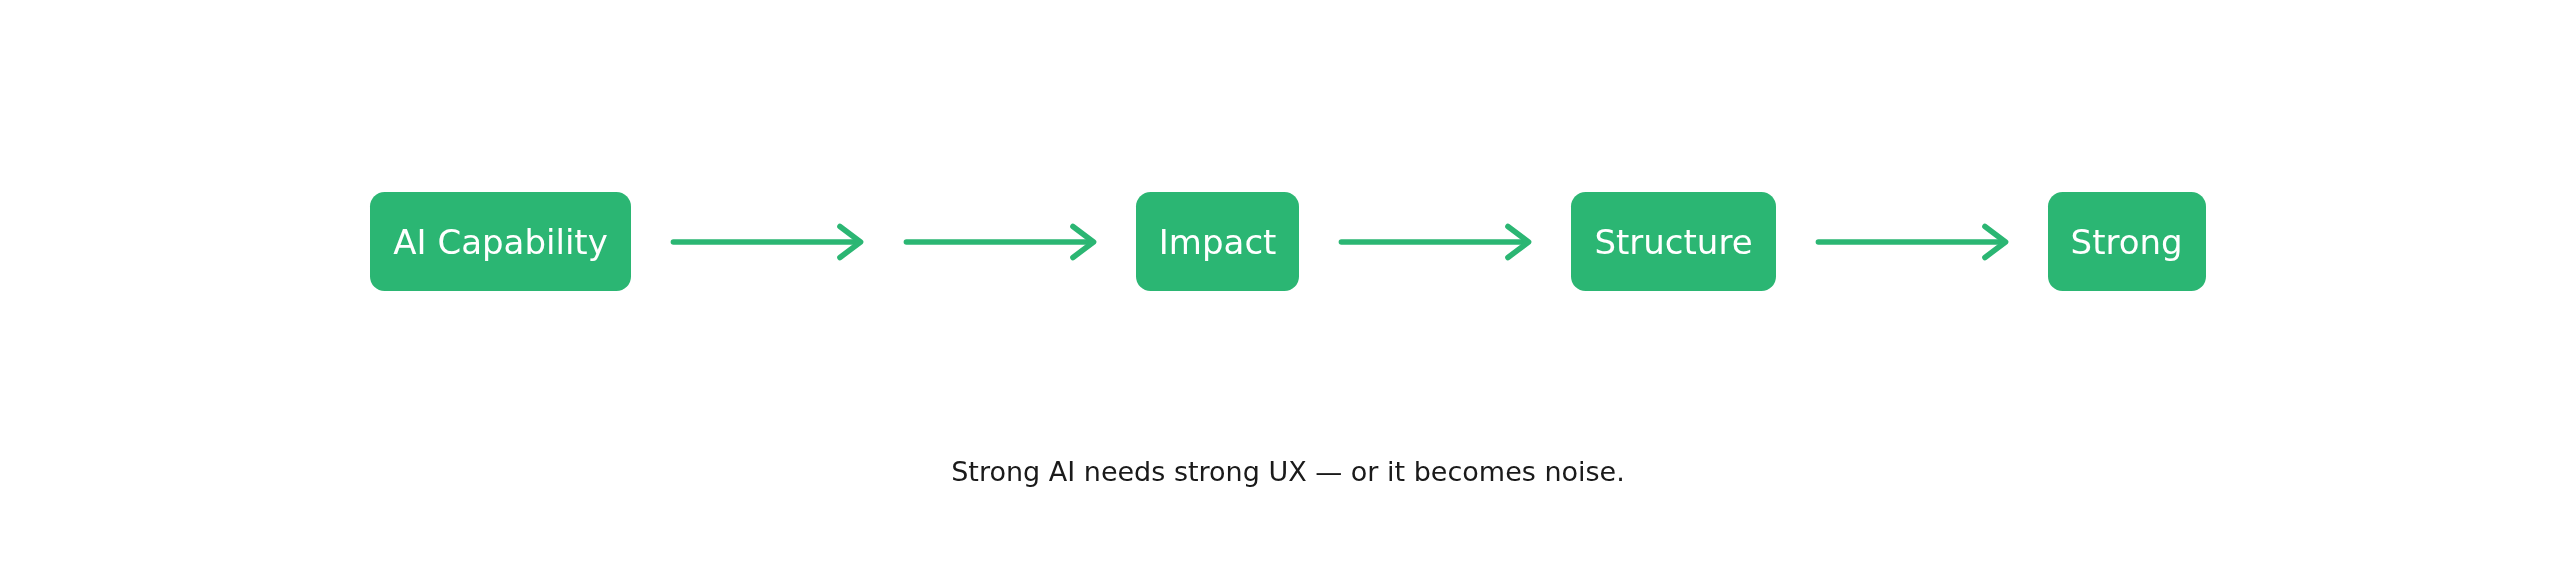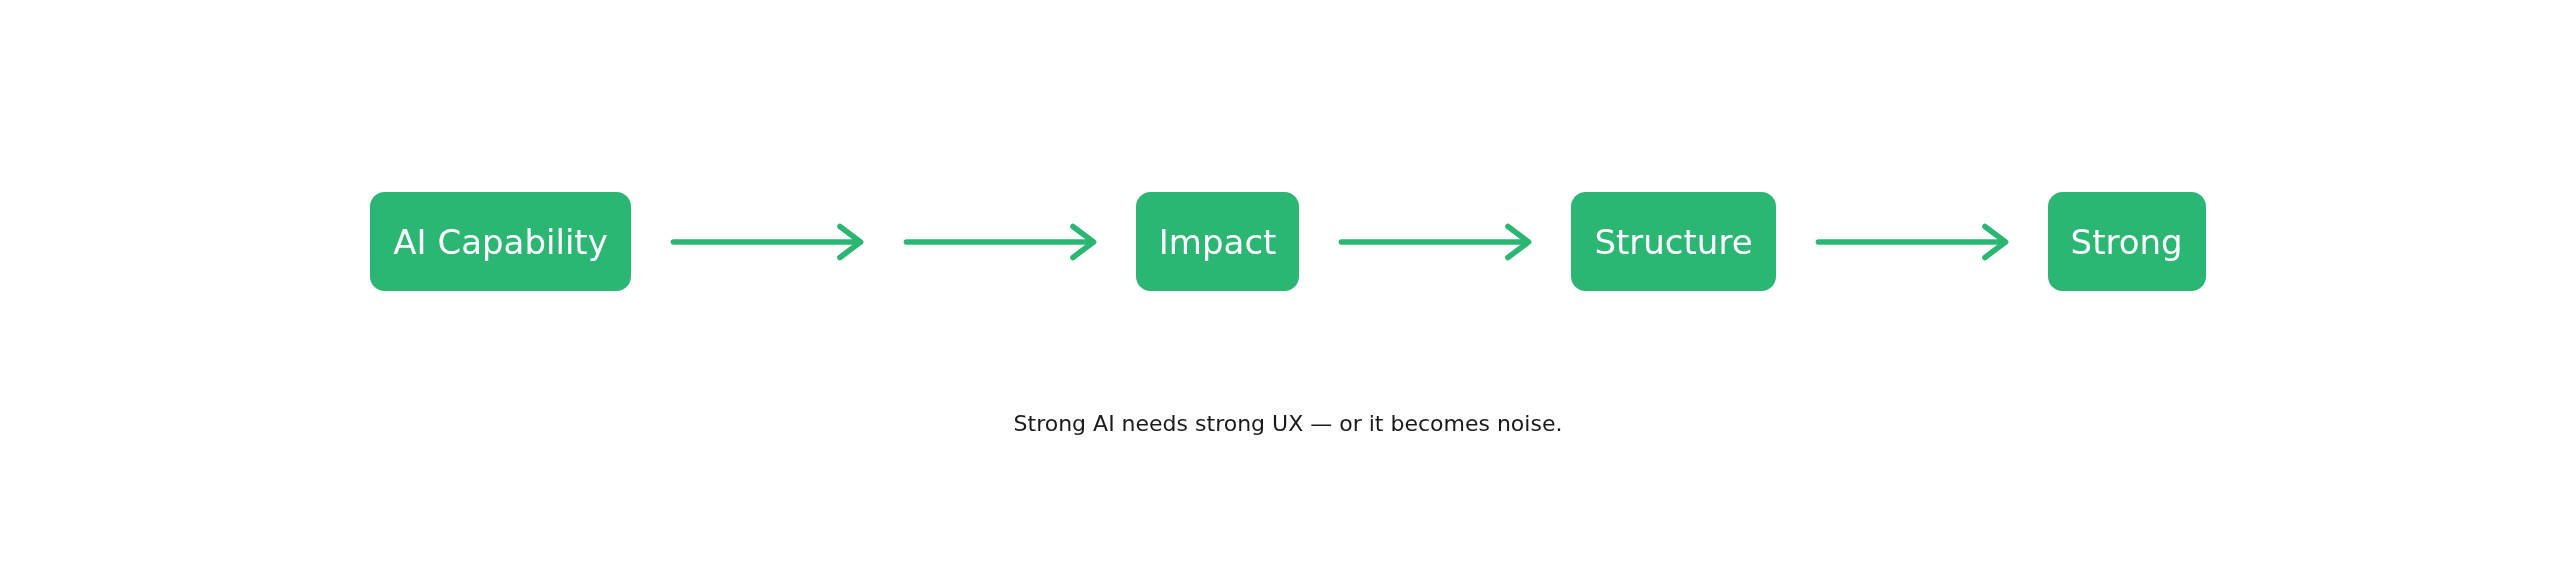--- a/index.html
+++ b/index.html
@@ -53,11 +53,11 @@
   }
   .caption {
     position: absolute;
-    top: 411px;
+    top: 456px;
     left: 0;
     right: 0;
     text-align: center;
-    font-size: 22px;
+    font-size: 27px;
     line-height: 1.2;
     color: #1a1a1a;
   }

